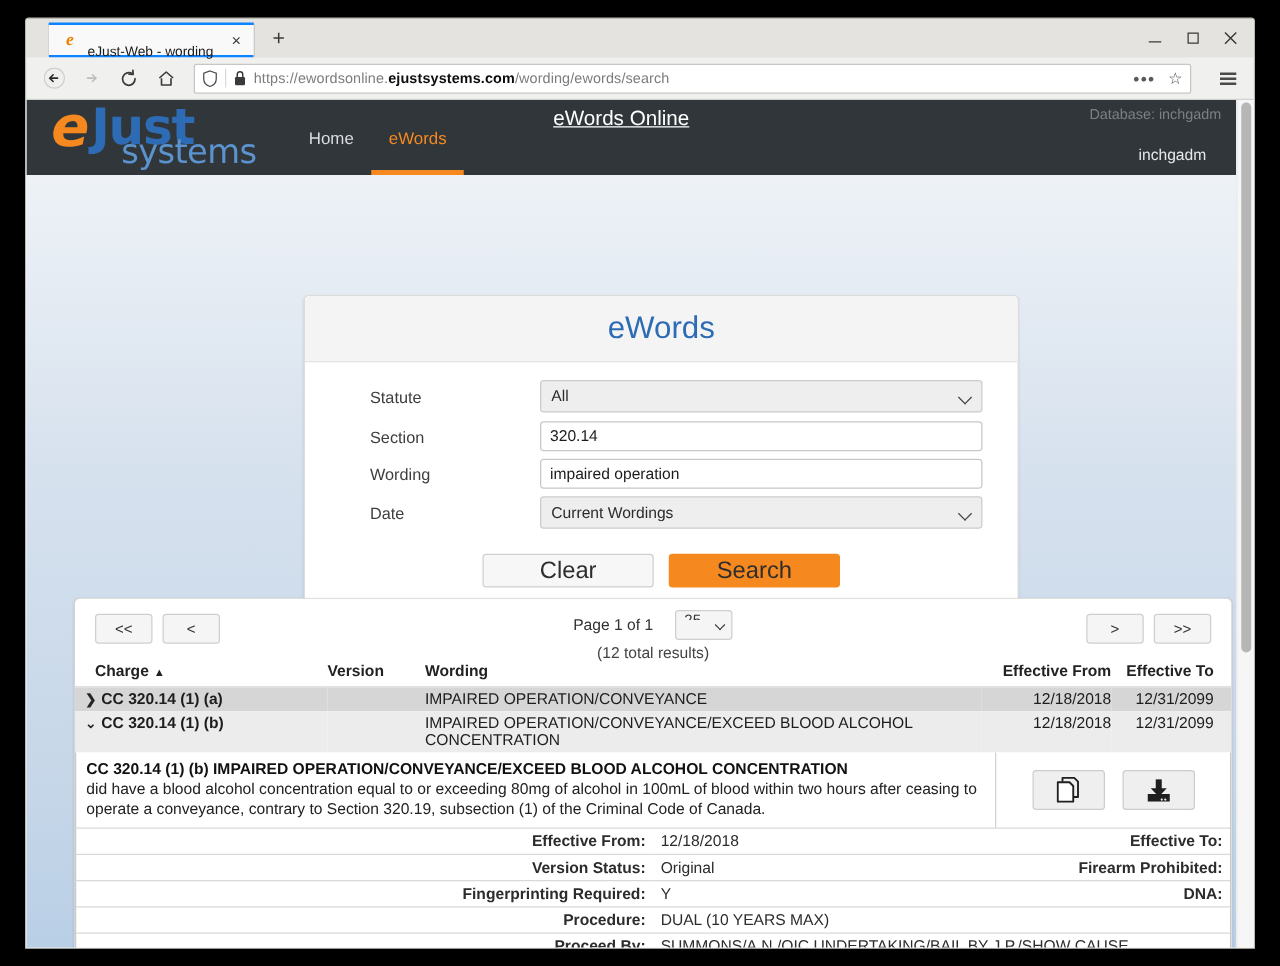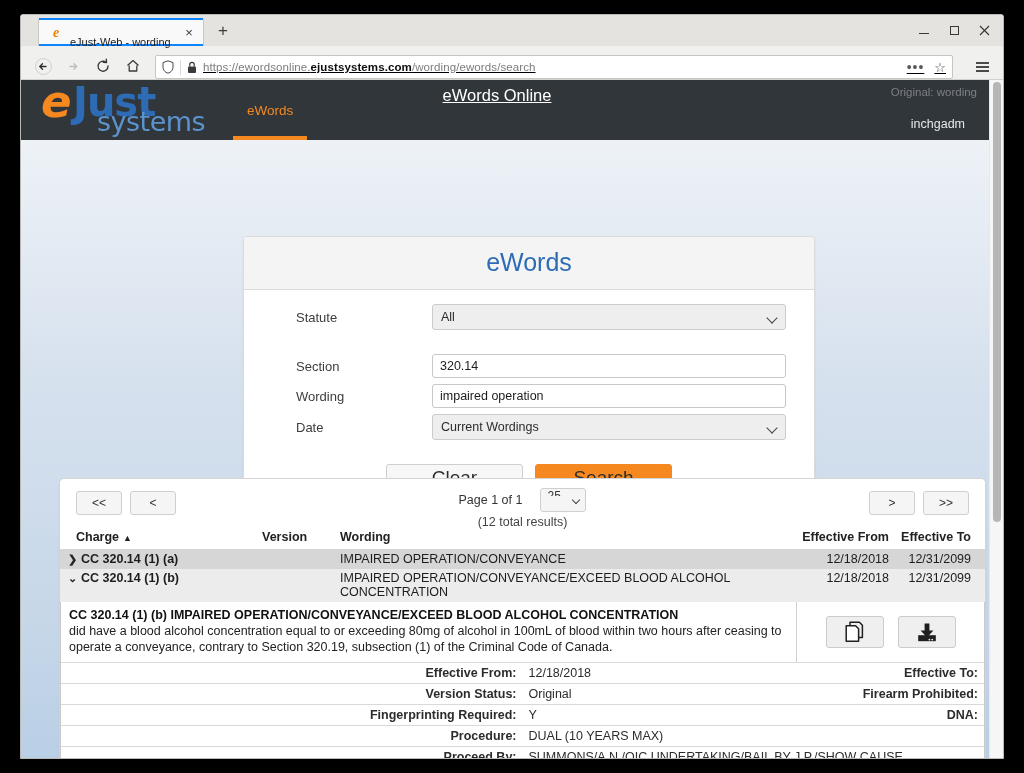--- a/index.html
+++ b/index.html
@@ -91,10 +91,9 @@
     height: 34px;
     background: #f0f0ee;
     border-bottom: 1px solid #d2d2ce;
-    display: flex; align-items: flex-end;
+    display: flex; align-items: center;
     padding: 0 8px;
     gap: 2px;
-    text-decoration: underline;
   }
   .navbtn {
     width: 28px; height: 26px;

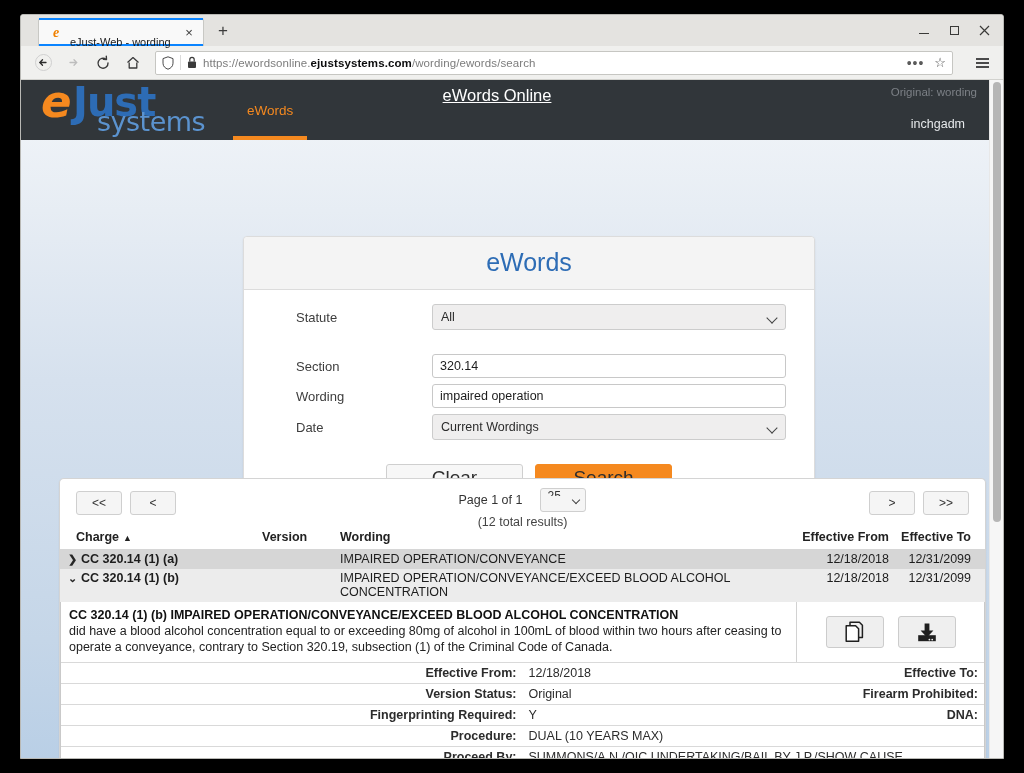--- a/index.html
+++ b/index.html
@@ -474,7 +474,7 @@
           <div class="navlink active">eWords</div>
         </div>
         <div class="apptitle">eWords Online</div>
-        <div class="dbtag">Original: wording</div>
+        <div class="dbtag">Database: inchgadm</div>
         <div class="username">inchgadm</div>
       </div>
 

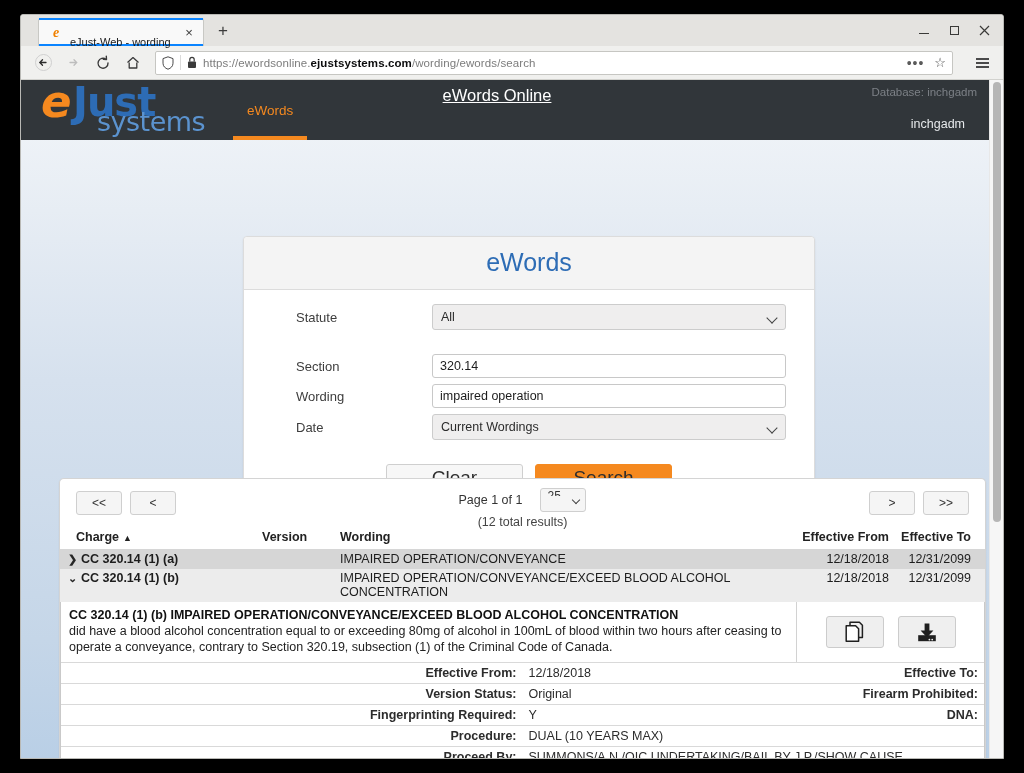--- a/index.html
+++ b/index.html
@@ -471,6 +471,7 @@
           <span class="logo-sys">systems</span>
         </div>
         <div class="navlinks">
+          <div class="navlink">Home</div>
           <div class="navlink active">eWords</div>
         </div>
         <div class="apptitle">eWords Online</div>

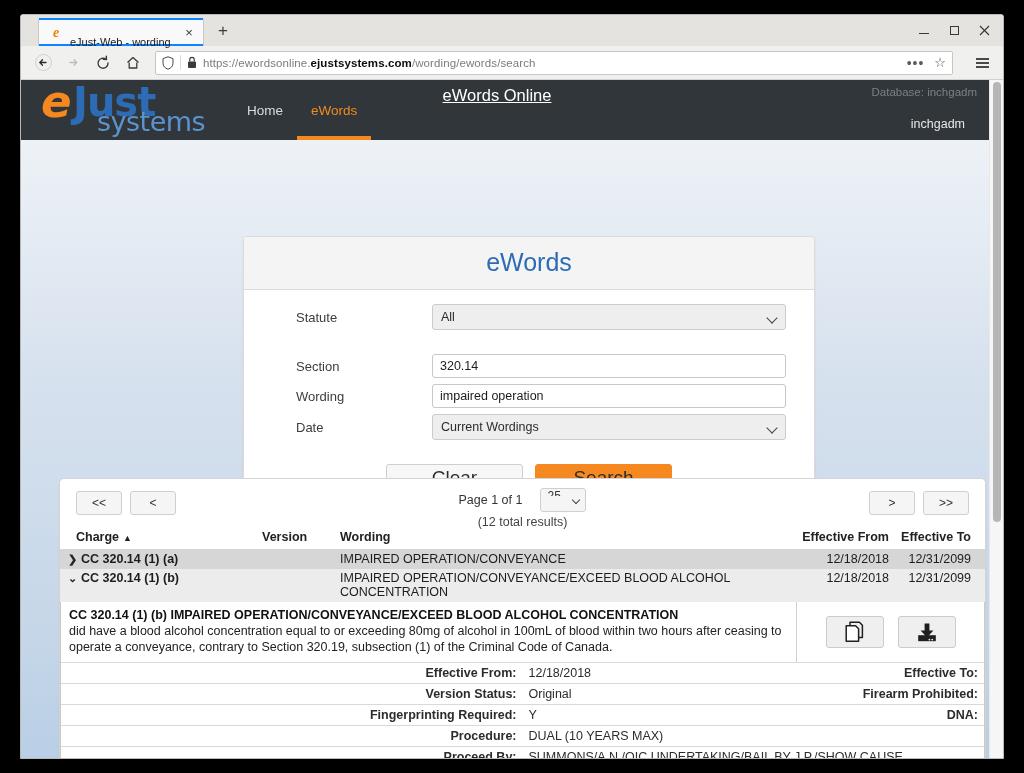--- a/index.html
+++ b/index.html
@@ -243,7 +243,7 @@
     color: #2d6cb5;
   }
   .search-body { padding: 14px 28px 20px 28px; }
-  .frow { display: flex; align-items: center; margin-bottom: 24px; }
+  .frow { display: flex; align-items: center; margin-bottom: 7px; }
   .frow.tight { margin-bottom: 6px; }
   .flabel { width: 160px; font-size: 13px; color: #3d3d3d; padding-left: 24px; }
   .fctrl { flex: 1; }

